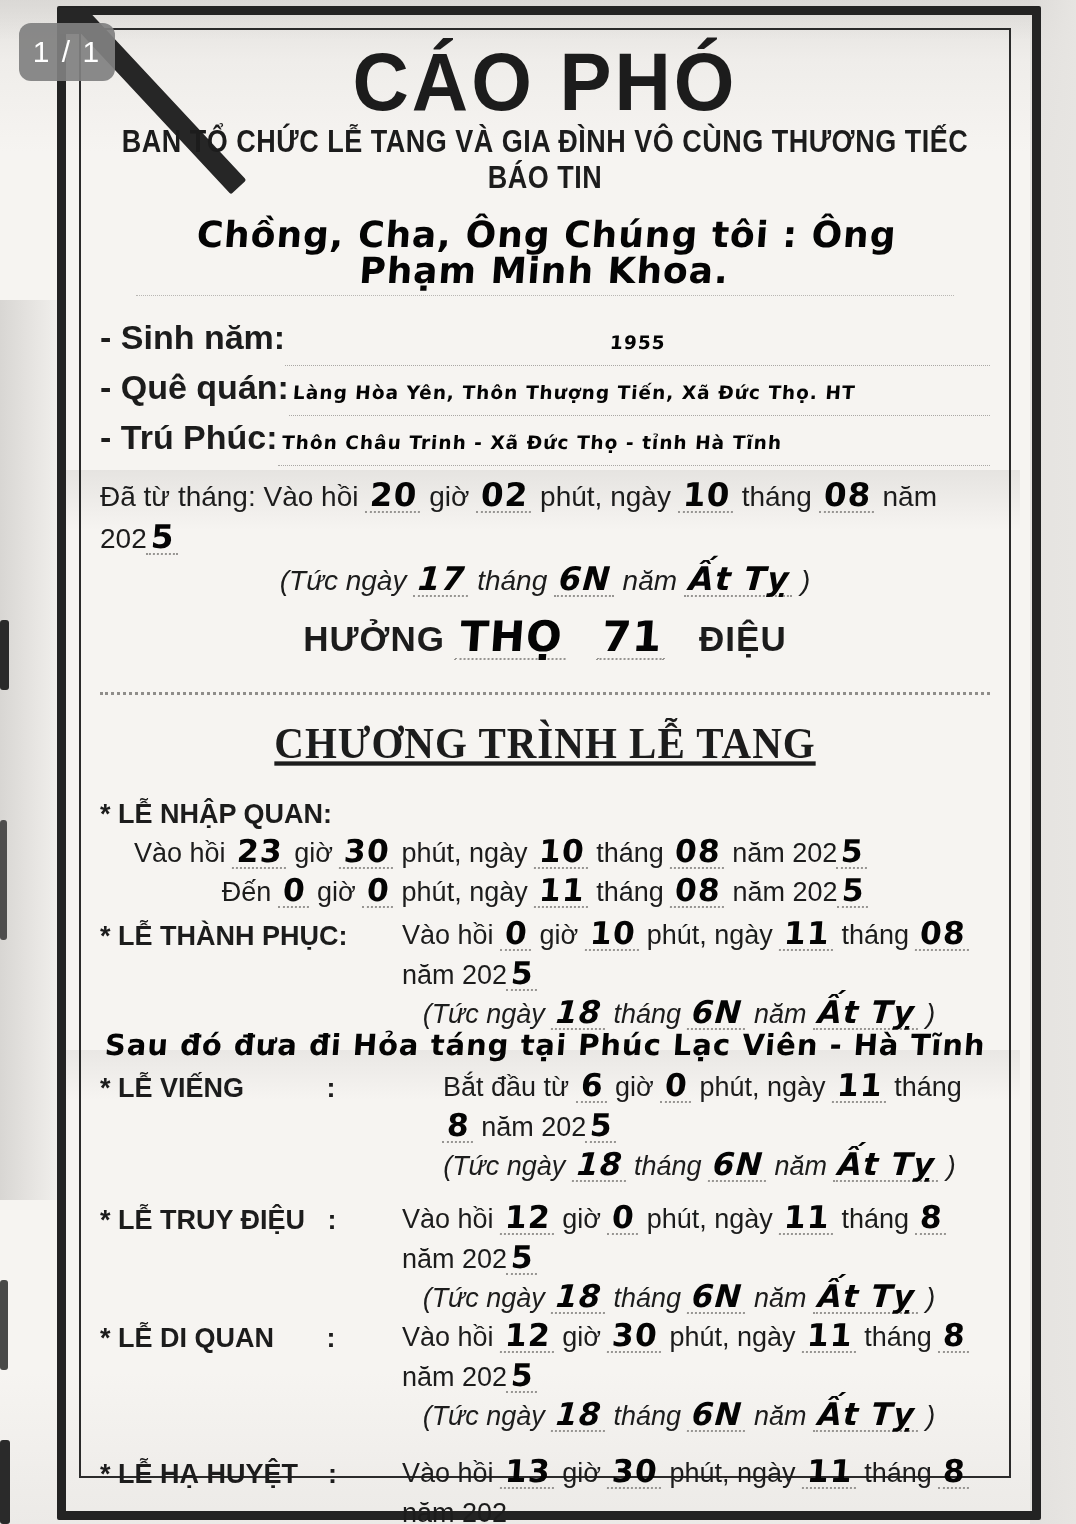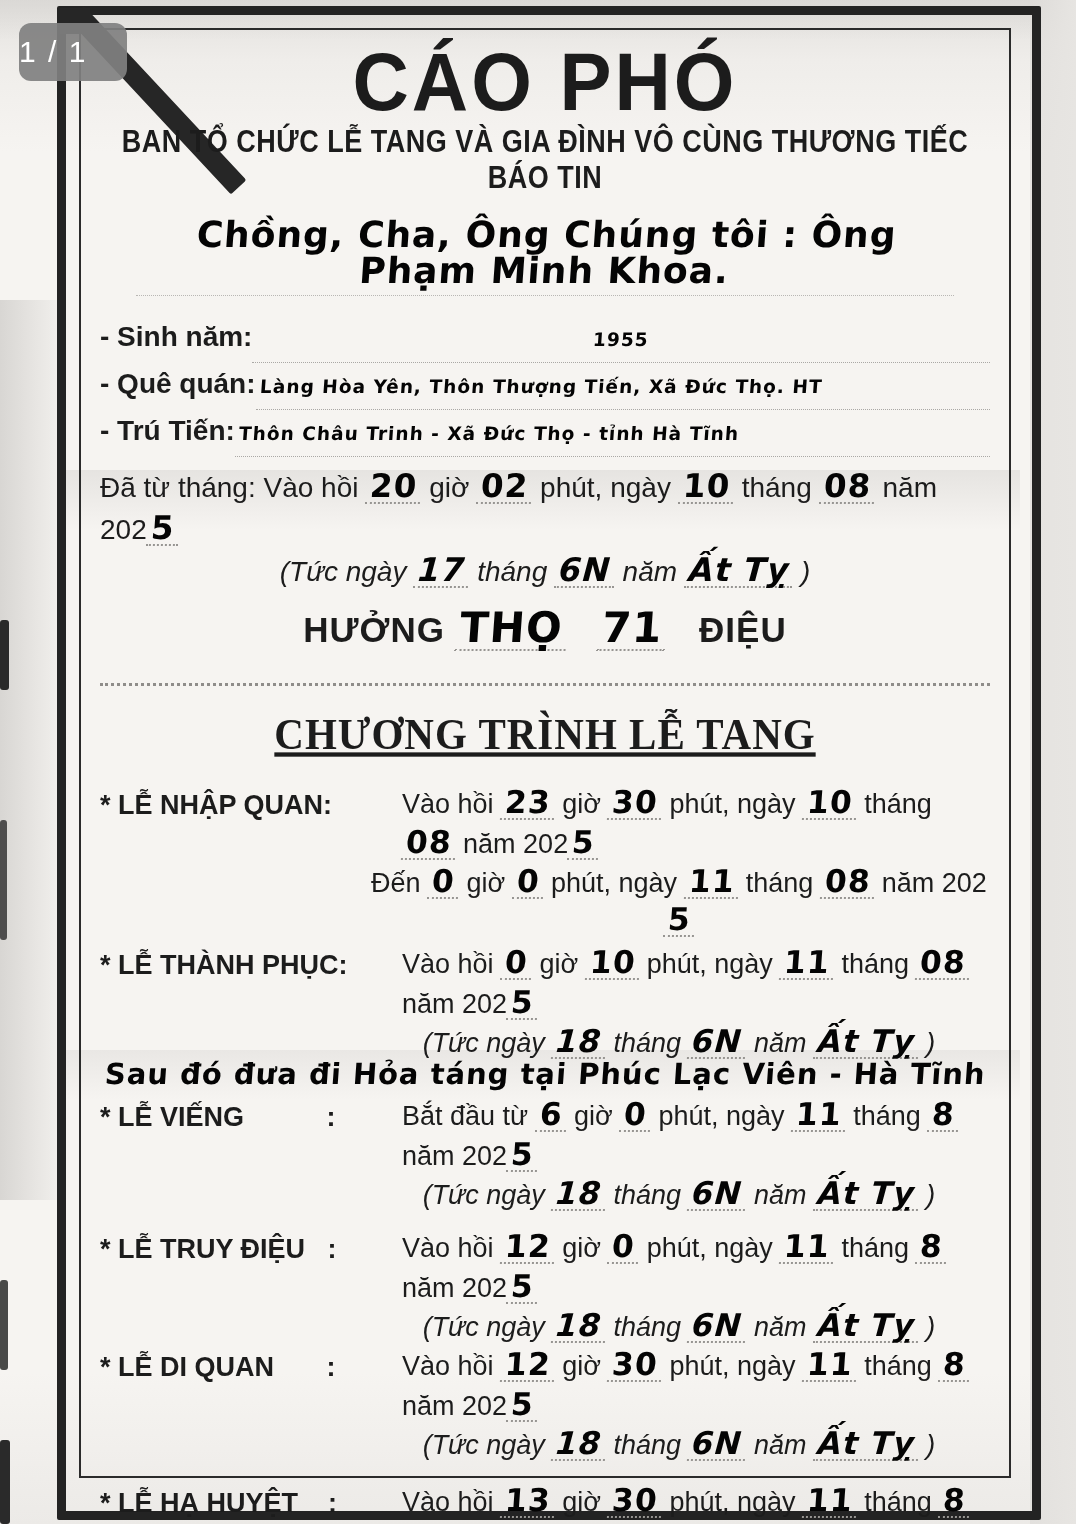--- a/index.html
+++ b/index.html
@@ -29,9 +29,9 @@
 
   
   .badge{
-    position:absolute;left:19px;top:23px;width:108px;height:58px;z-index:9;
+    position:absolute;left:19px;top:23px;width:96px;height:58px;z-index:9;
     background:rgba(128,128,128,.92);border-radius:12px;
-    display:flex;align-items:center;
+    display:flex;align-items:center;justify-content:center;
     color:#fff;font-size:30px;letter-spacing:2px;
   }
 

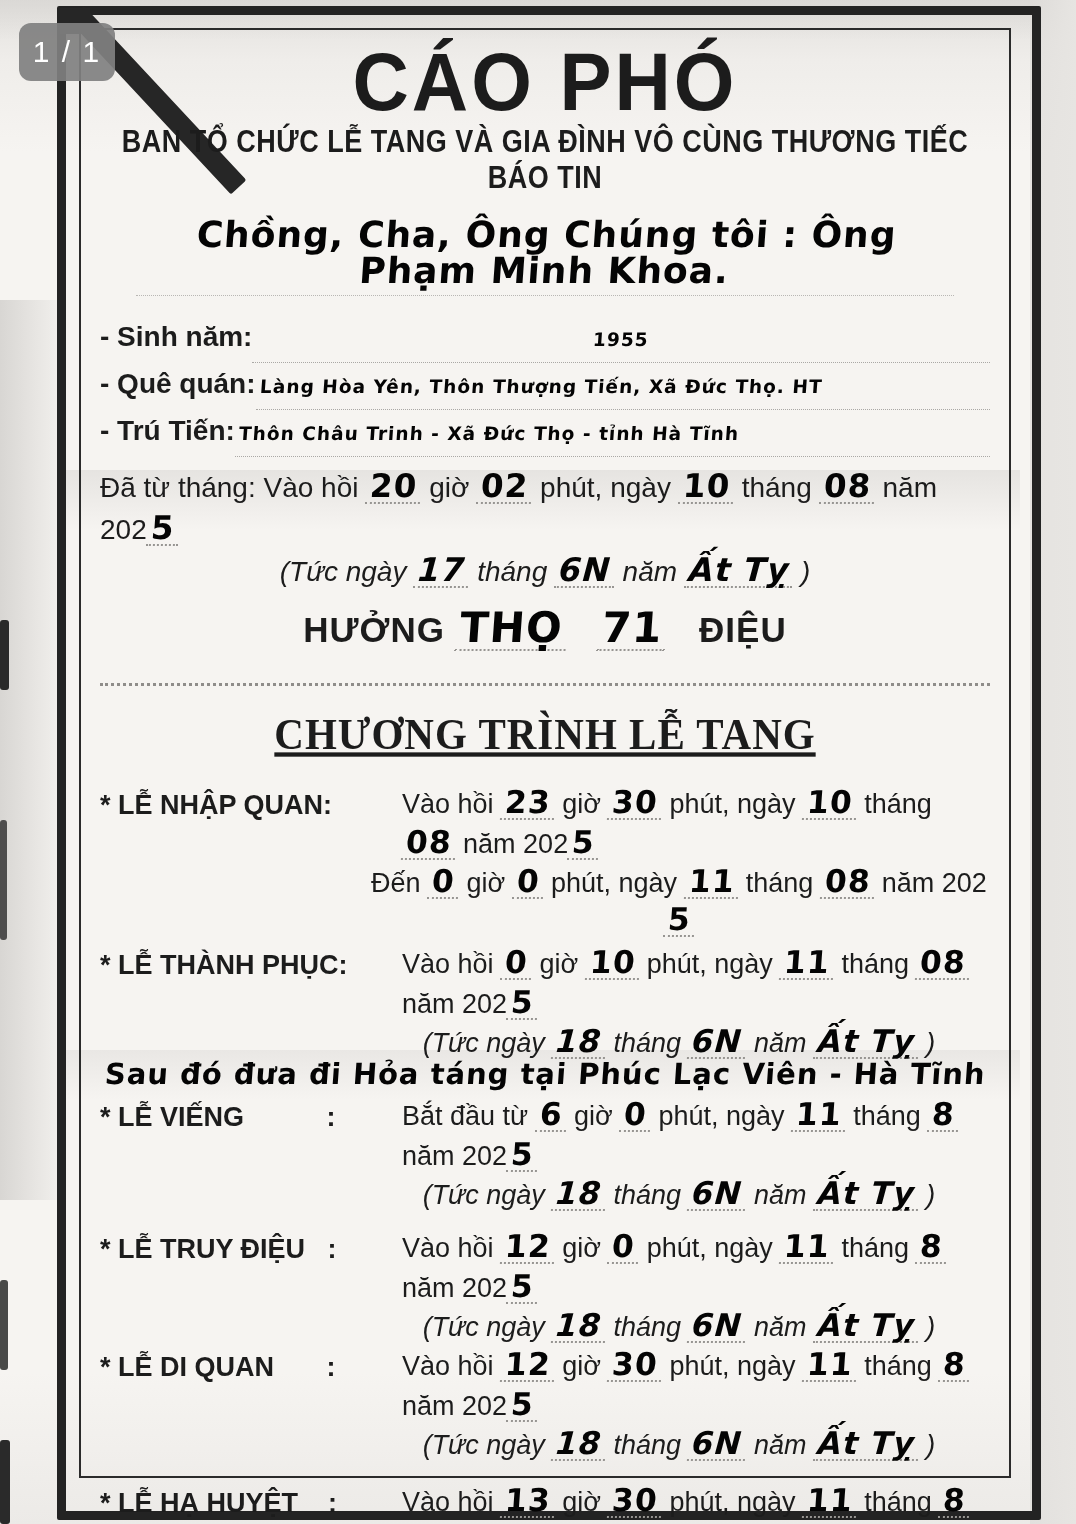--- a/index.html
+++ b/index.html
@@ -44,7 +44,7 @@
 
   .info{margin-top:20px;}
   .info-row{display:flex;align-items:baseline;line-height:42px;}
-  .info-label{font-size:28px;font-weight:700;white-space:pre;flex:none;}
+  .info-label{font-size:34px;font-weight:700;white-space:pre;flex:none;}
   .info-value{flex:1;border-bottom:1px dotted #aaa8a5;}
   .iv-center{text-align:center;}
 

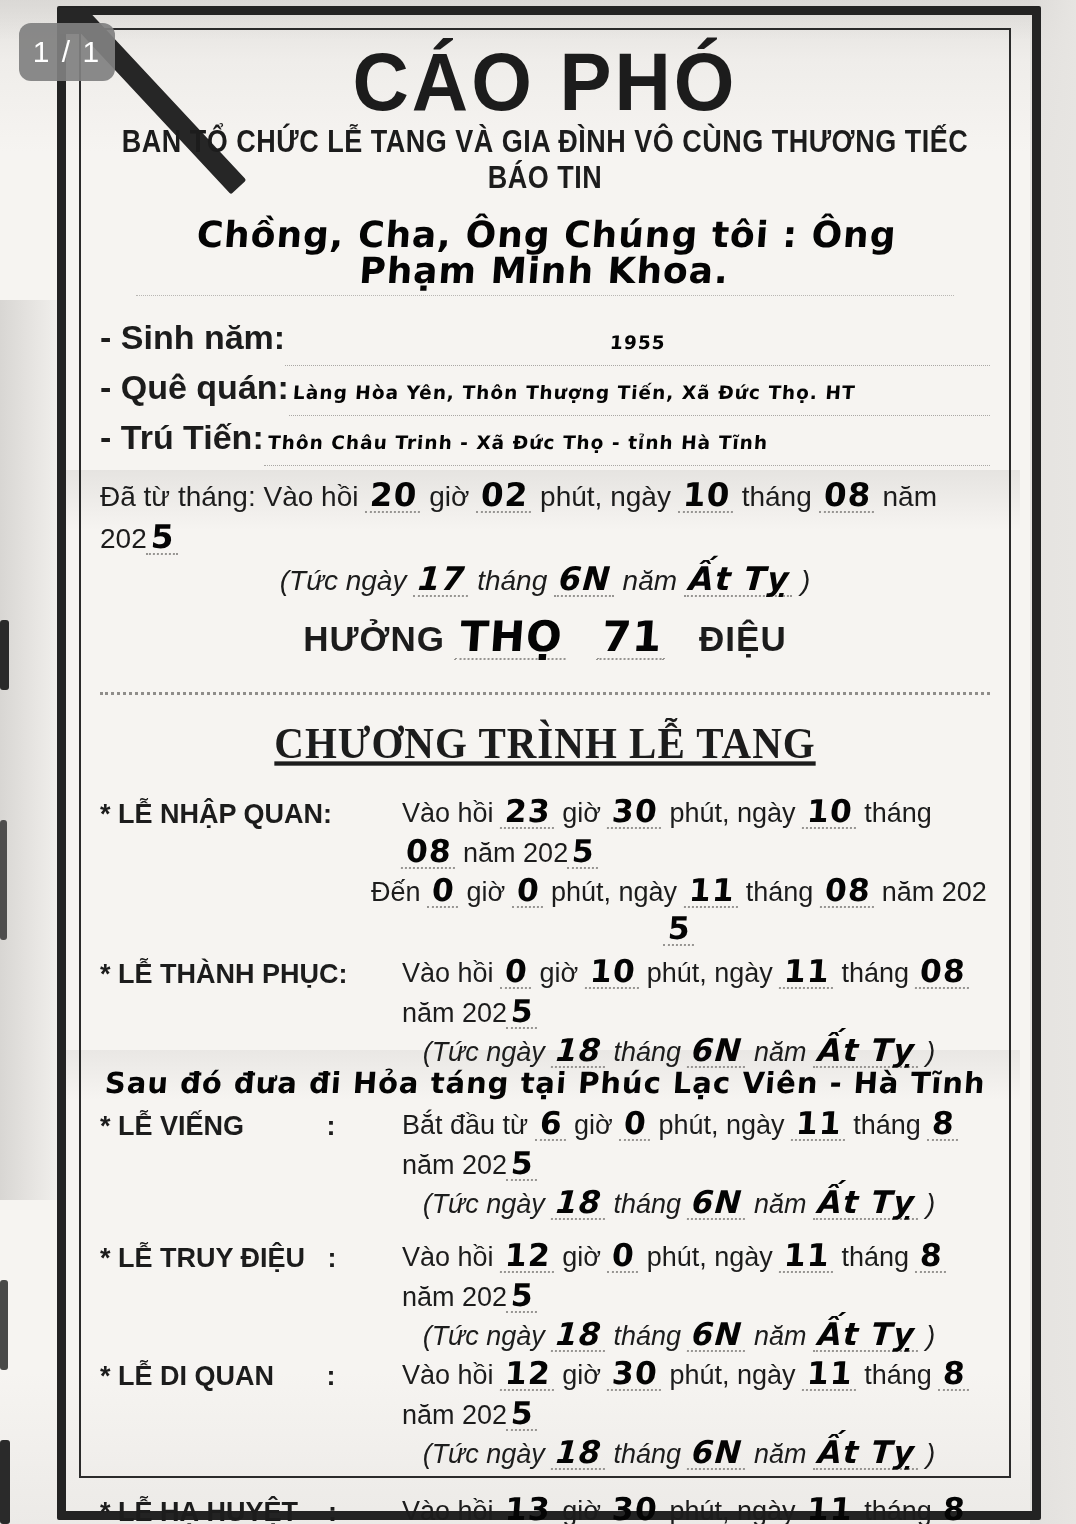--- a/index.html
+++ b/index.html
@@ -116,7 +116,7 @@
       <span class="info-value"><span class="seg hw">Làng Hòa Yên, Thôn Thượng Tiến, Xã Đức Thọ. HT</span></span>
     </div>
     <div class="info-row">
-      <span class="info-label">- Trú Tiến:</span>
+      <span class="info-label">- Trú Phúc:</span>
       <span class="info-value"><span class="seg hw">Thôn Châu Trinh - Xã Đức Thọ - tỉnh Hà Tĩnh</span></span>
     </div>
   </div>

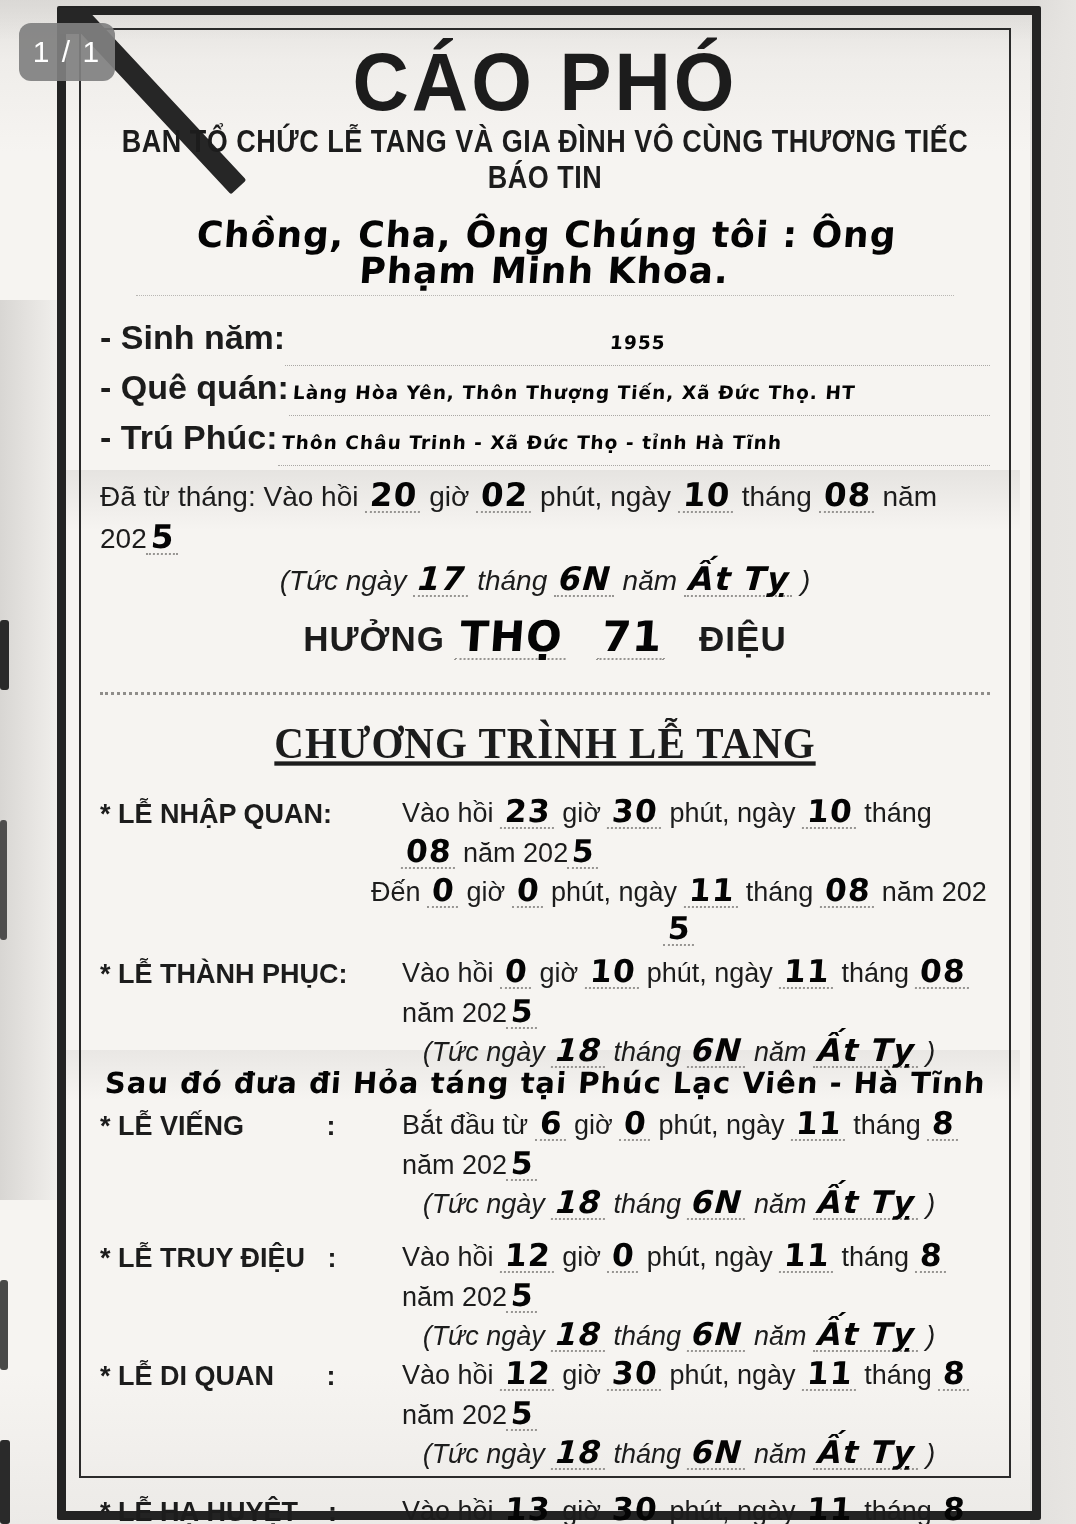--- a/index.html
+++ b/index.html
@@ -60,7 +60,7 @@
 
   .program{margin-top:26px;}
   .prog-row{display:flex;margin-top:4px;}
-  .prog-row.first{margin-top:20px;}
+  .prog-row.first{margin-top:20px;flex-direction:column;}
   .prog-label{flex:none;width:268px;font-size:27px;font-weight:800;white-space:pre;line-height:40px;transform:scaleY(1.05);transform-origin:left top;}
   .prog-content{flex:1;}
   .prog-line{line-height:40px;font-size:27px;padding-left:34px;}

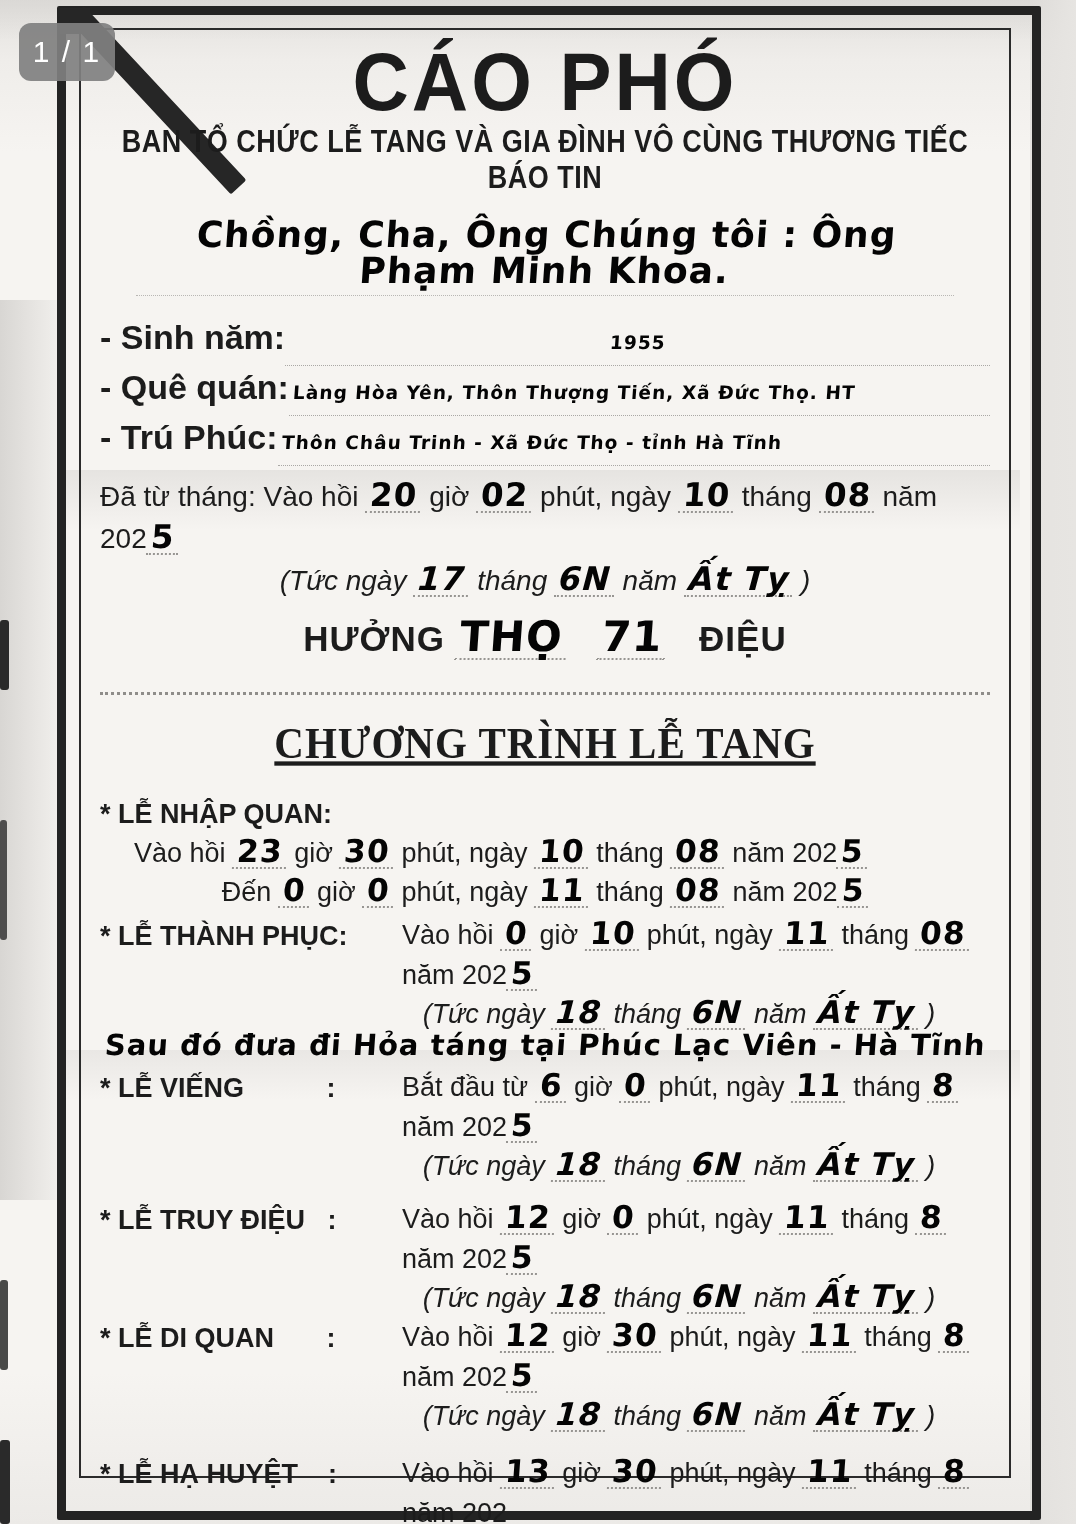--- a/index.html
+++ b/index.html
@@ -149,7 +149,7 @@
 
     <div class="note-hw"><span class="seg hw">Sau đó đưa đi Hỏa táng tại Phúc Lạc Viên - Hà Tĩnh</span></div>
 
-    <div class="prog-row" style="margin-top:0;">
+    <div class="prog-row" style="margin-top:0;gap:41px;">
       <div class="prog-label">* LỄ VIẾNG           :</div>
       <div class="prog-content">
         <div class="prog-line"><span class="seg">Bắt đầu từ </span><span class="seg hw ul">6</span><span class="seg"> giờ </span><span class="seg hw ul">0</span><span class="seg"> phút, ngày </span><span class="seg hw ul">11</span><span class="seg"> tháng </span><span class="seg hw ul">8</span><span class="seg"> năm 202</span><span class="seg hw ul">5</span></div>

